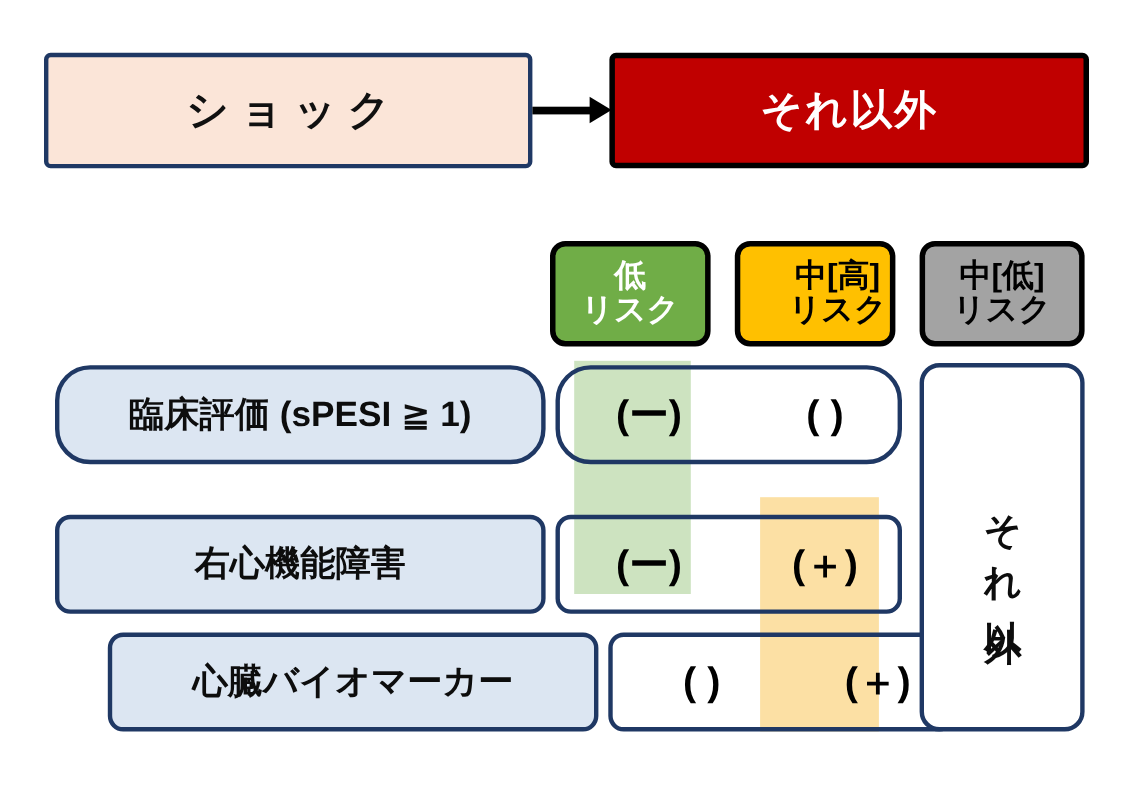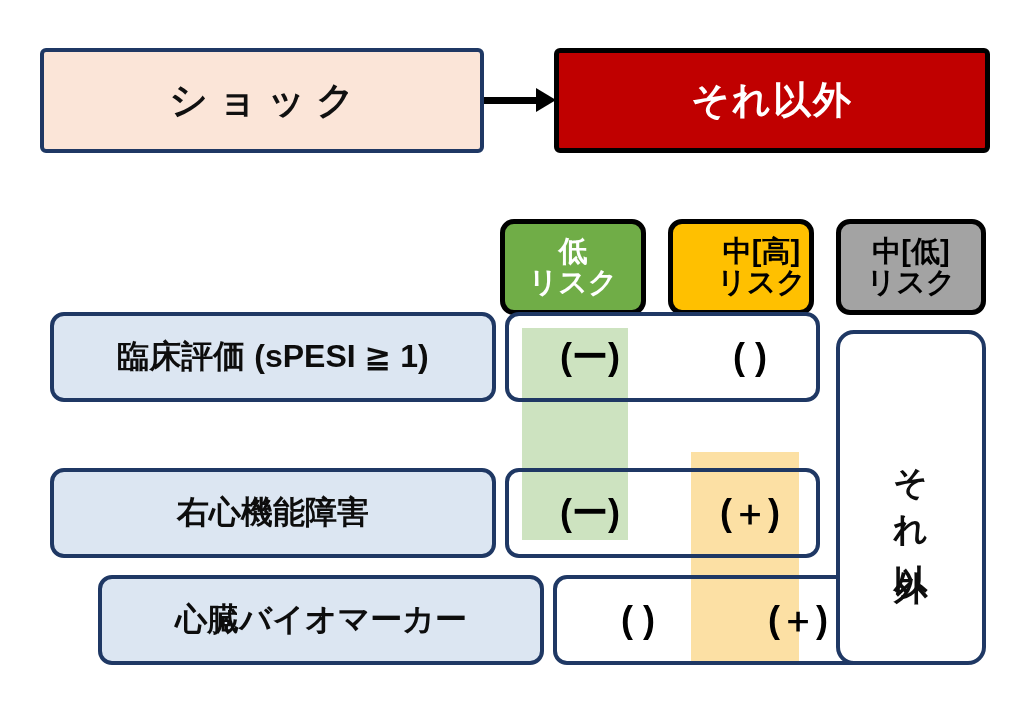--- a/index.html
+++ b/index.html
@@ -125,7 +125,7 @@
   .cell-a { left: 8px;   width: 146px; }
   .cell-b { left: 168px; width: 146px; }
 
-  .r1 { top: 312px; }
+  .r1 { top: 332px; border-radius: 32px; }
   .r2 { top: 452px; margin-top: 16px; }
   .r3 { top: 575px; margin-left: 48px; }
 

